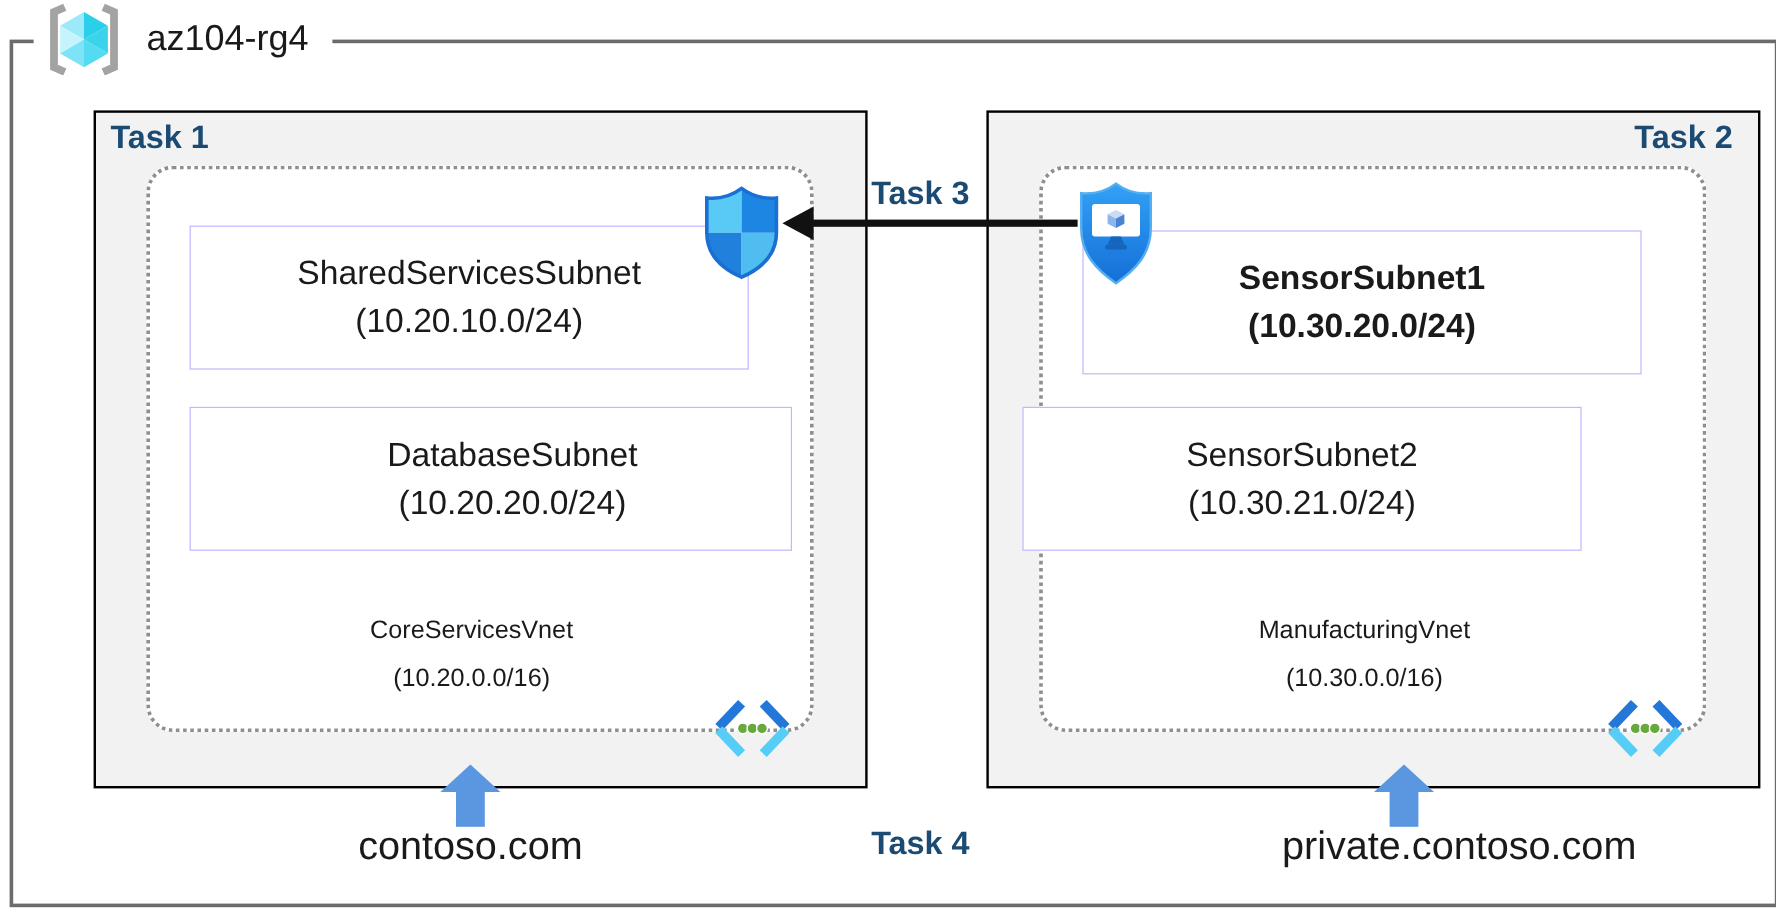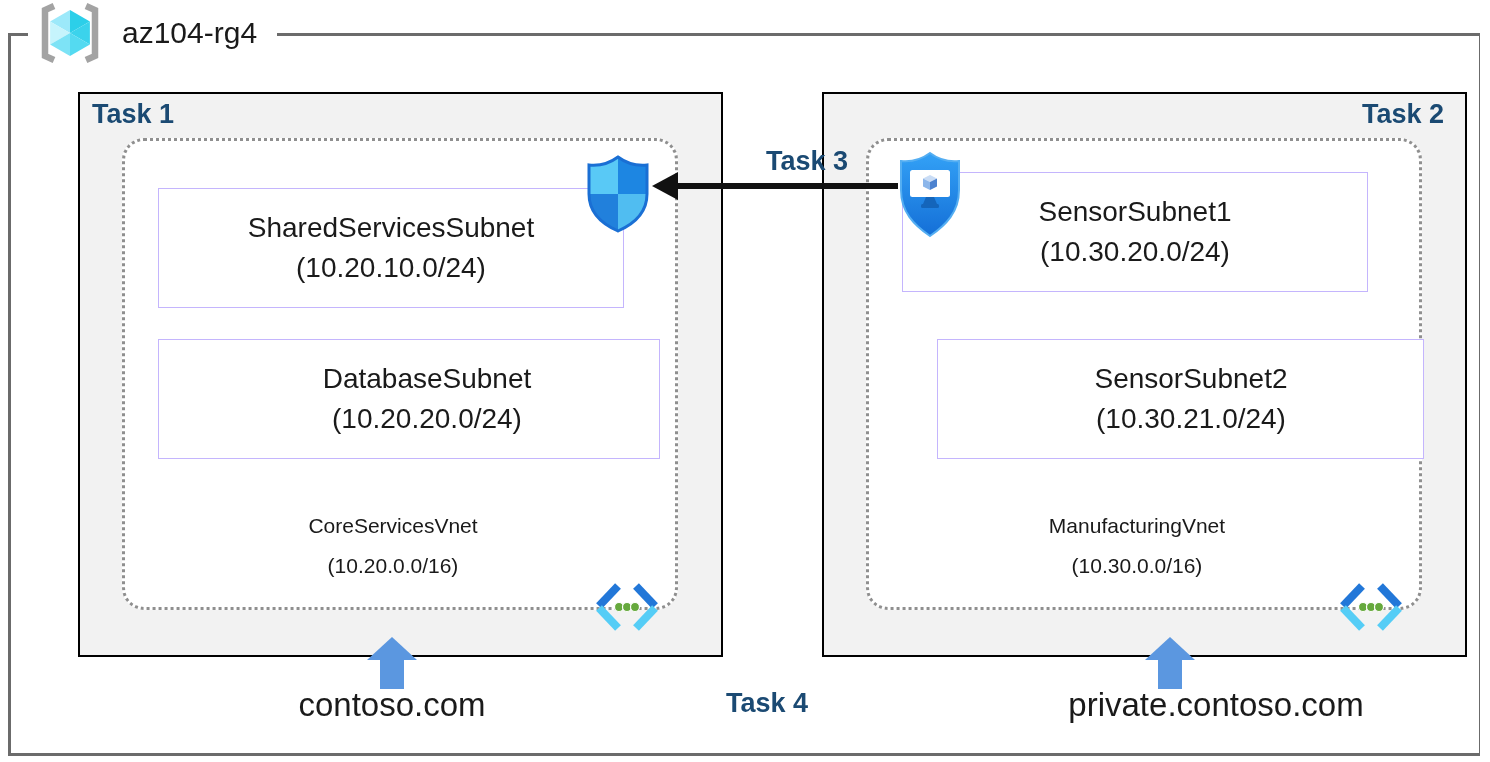--- a/index.html
+++ b/index.html
@@ -108,7 +108,7 @@
     <circle cx="43" cy="25" r="4.5" fill="#66a93d" stroke="#ffffff" stroke-width="1.2"></circle>
   </svg>
 
-  <div class="mid-label" style="left:742px;top:146px;">Task 3</div>
+  <div class="mid-label" style="left:702px;top:146px;">Task 3</div>
   <div class="t3-head"></div>
   <div class="t3-line"></div>
 

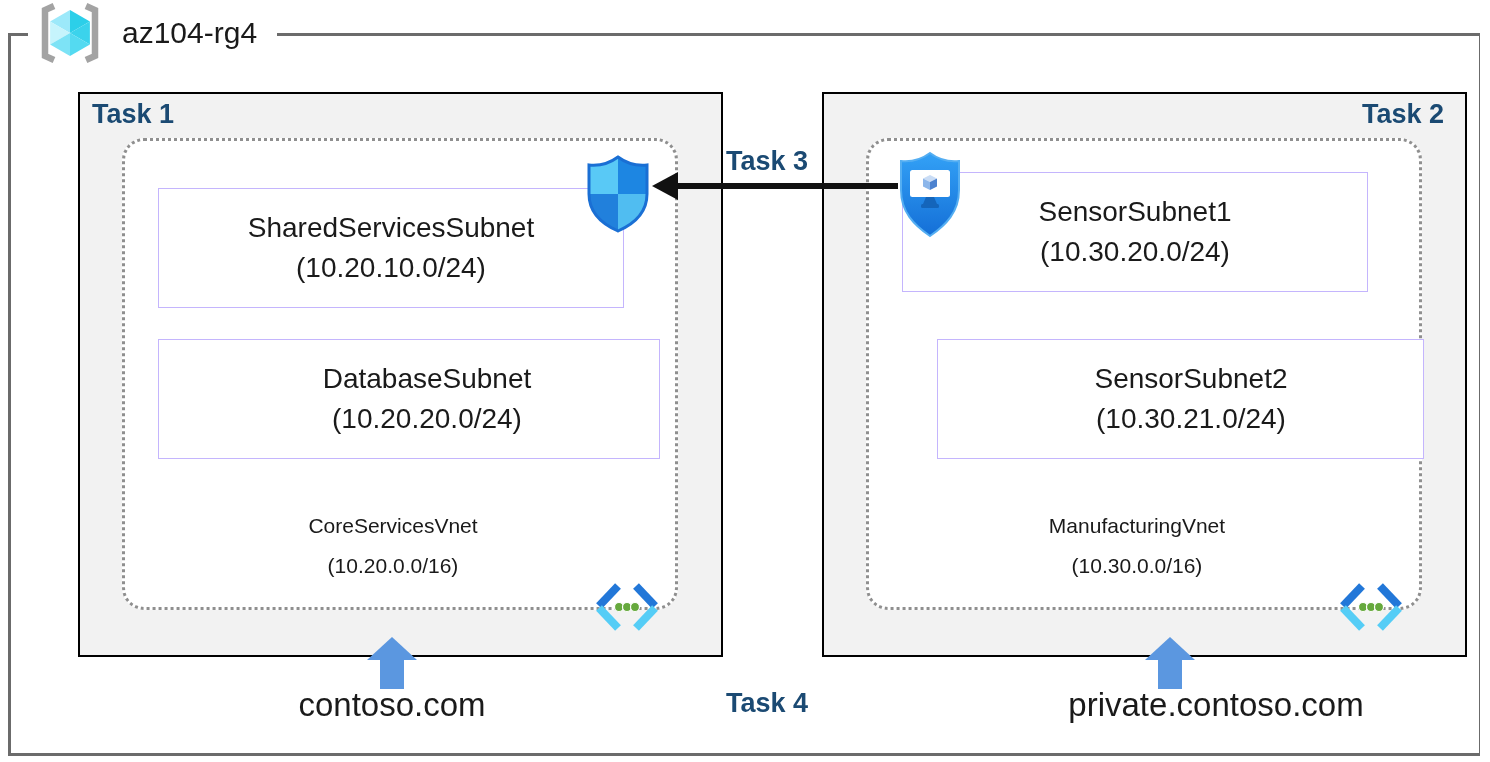--- a/index.html
+++ b/index.html
@@ -86,7 +86,7 @@
   <div class="task-label" style="left:1244px;top:99px;width:200px;text-align:right;">Task 2</div>
   <div class="vnet-dotted" style="left:866px;top:138px;"></div>
 
-  <div class="subnet-box" style="left:902px;top:172px;">
+  <div class="subnet-box" style="left:902px;top:192px;font-weight:bold;">
     <div class="subnet-name">SensorSubnet1</div>
     <div class="subnet-cidr">(10.30.20.0/24)</div>
   </div>

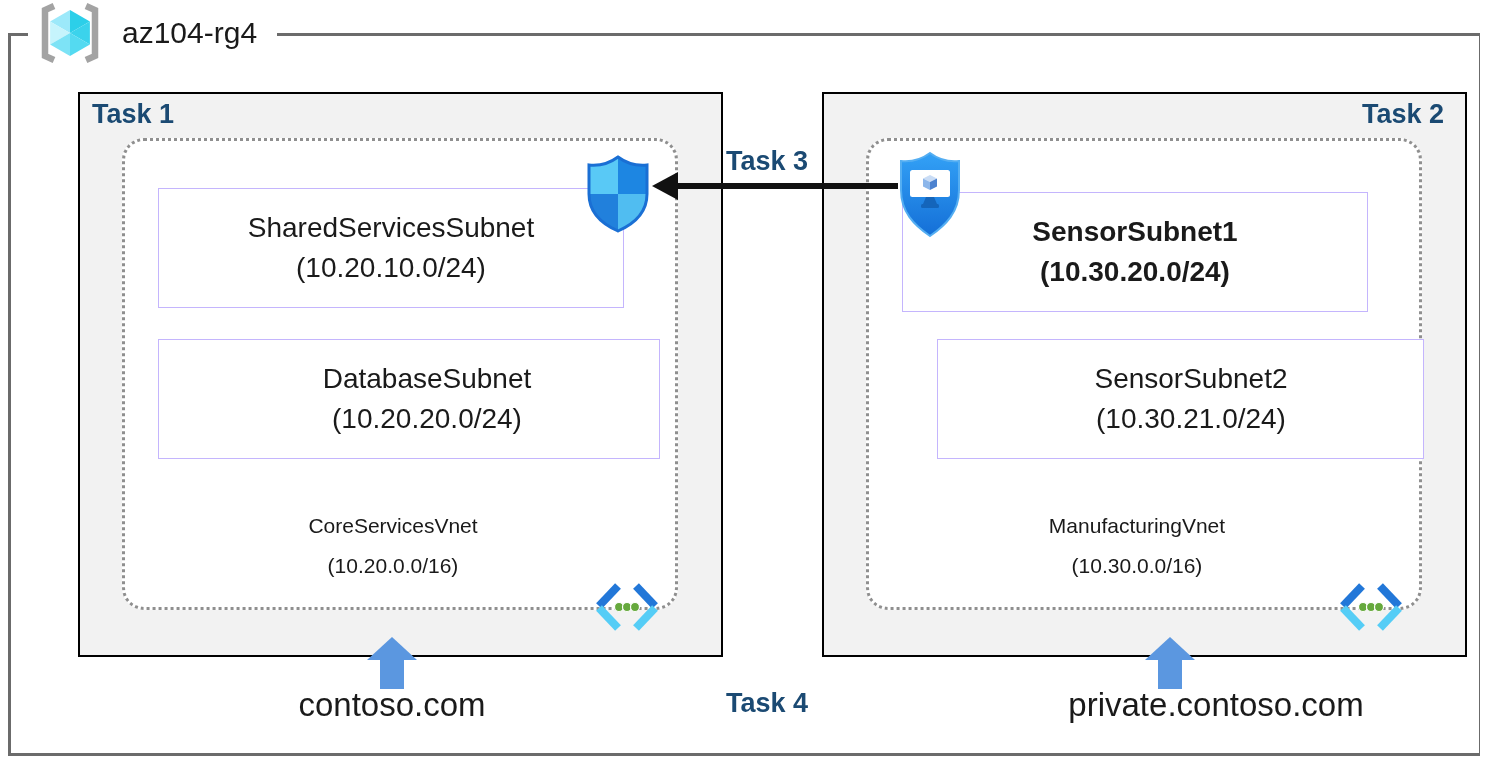--- a/index.html
+++ b/index.html
@@ -90,7 +90,7 @@
     <div class="subnet-name">SensorSubnet1</div>
     <div class="subnet-cidr">(10.30.20.0/24)</div>
   </div>
-  <div class="subnet-box" style="left:937px;top:339px;padding-left:21px;">
+  <div class="subnet-box" style="left:852px;top:339px;">
     <div class="subnet-name">SensorSubnet2</div>
     <div class="subnet-cidr">(10.30.21.0/24)</div>
   </div>

